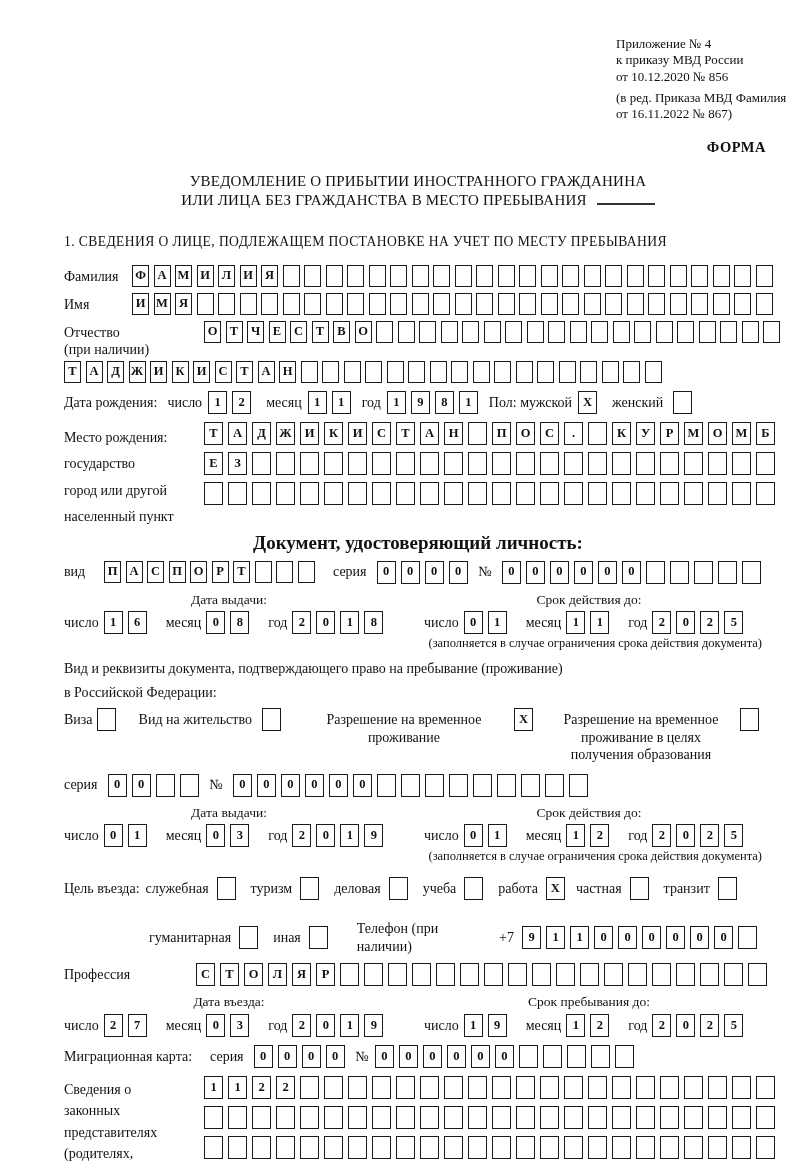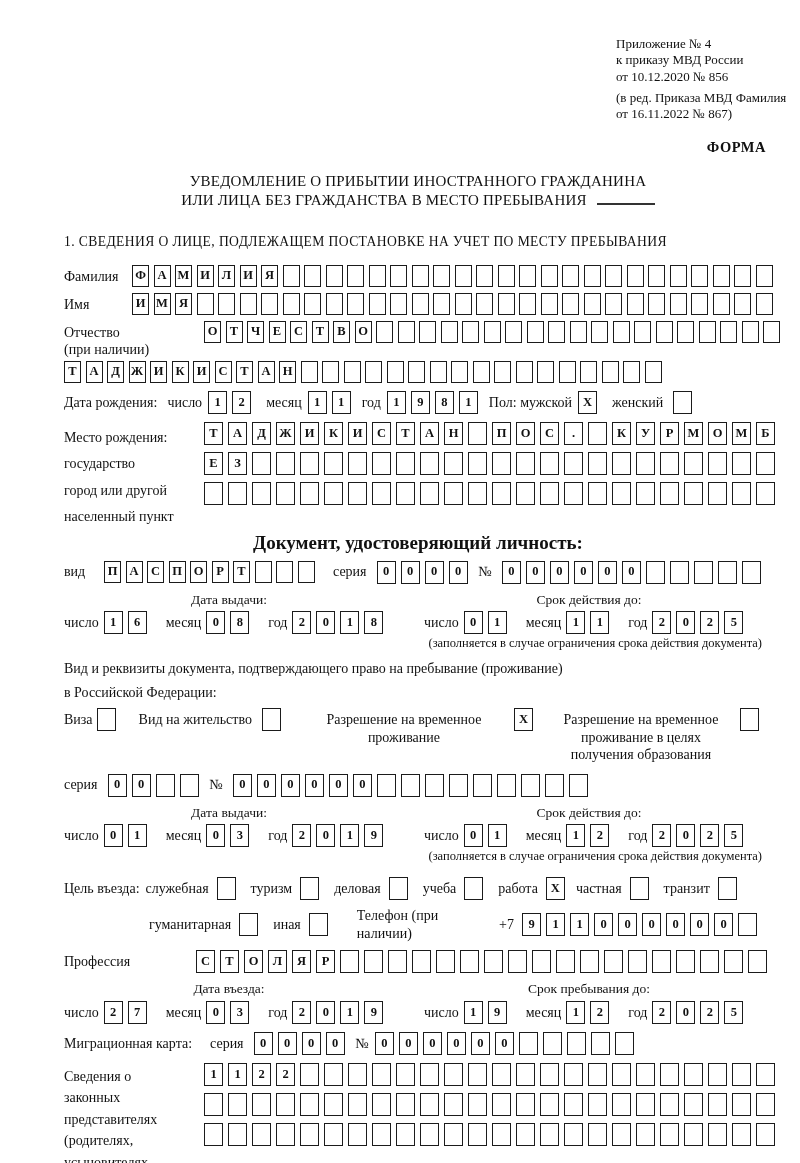--- a/index.html
+++ b/index.html
@@ -551,7 +551,7 @@
       </span>
   </div>
 
-  <div class="purpose" style="margin-top:7px;margin-left:85px">
+  <div class="purpose" style="margin-top:20px;margin-left:85px">
     <span>гуманитарная</span>
     <span class="boxes">
         <span class="cb wide"></span>

